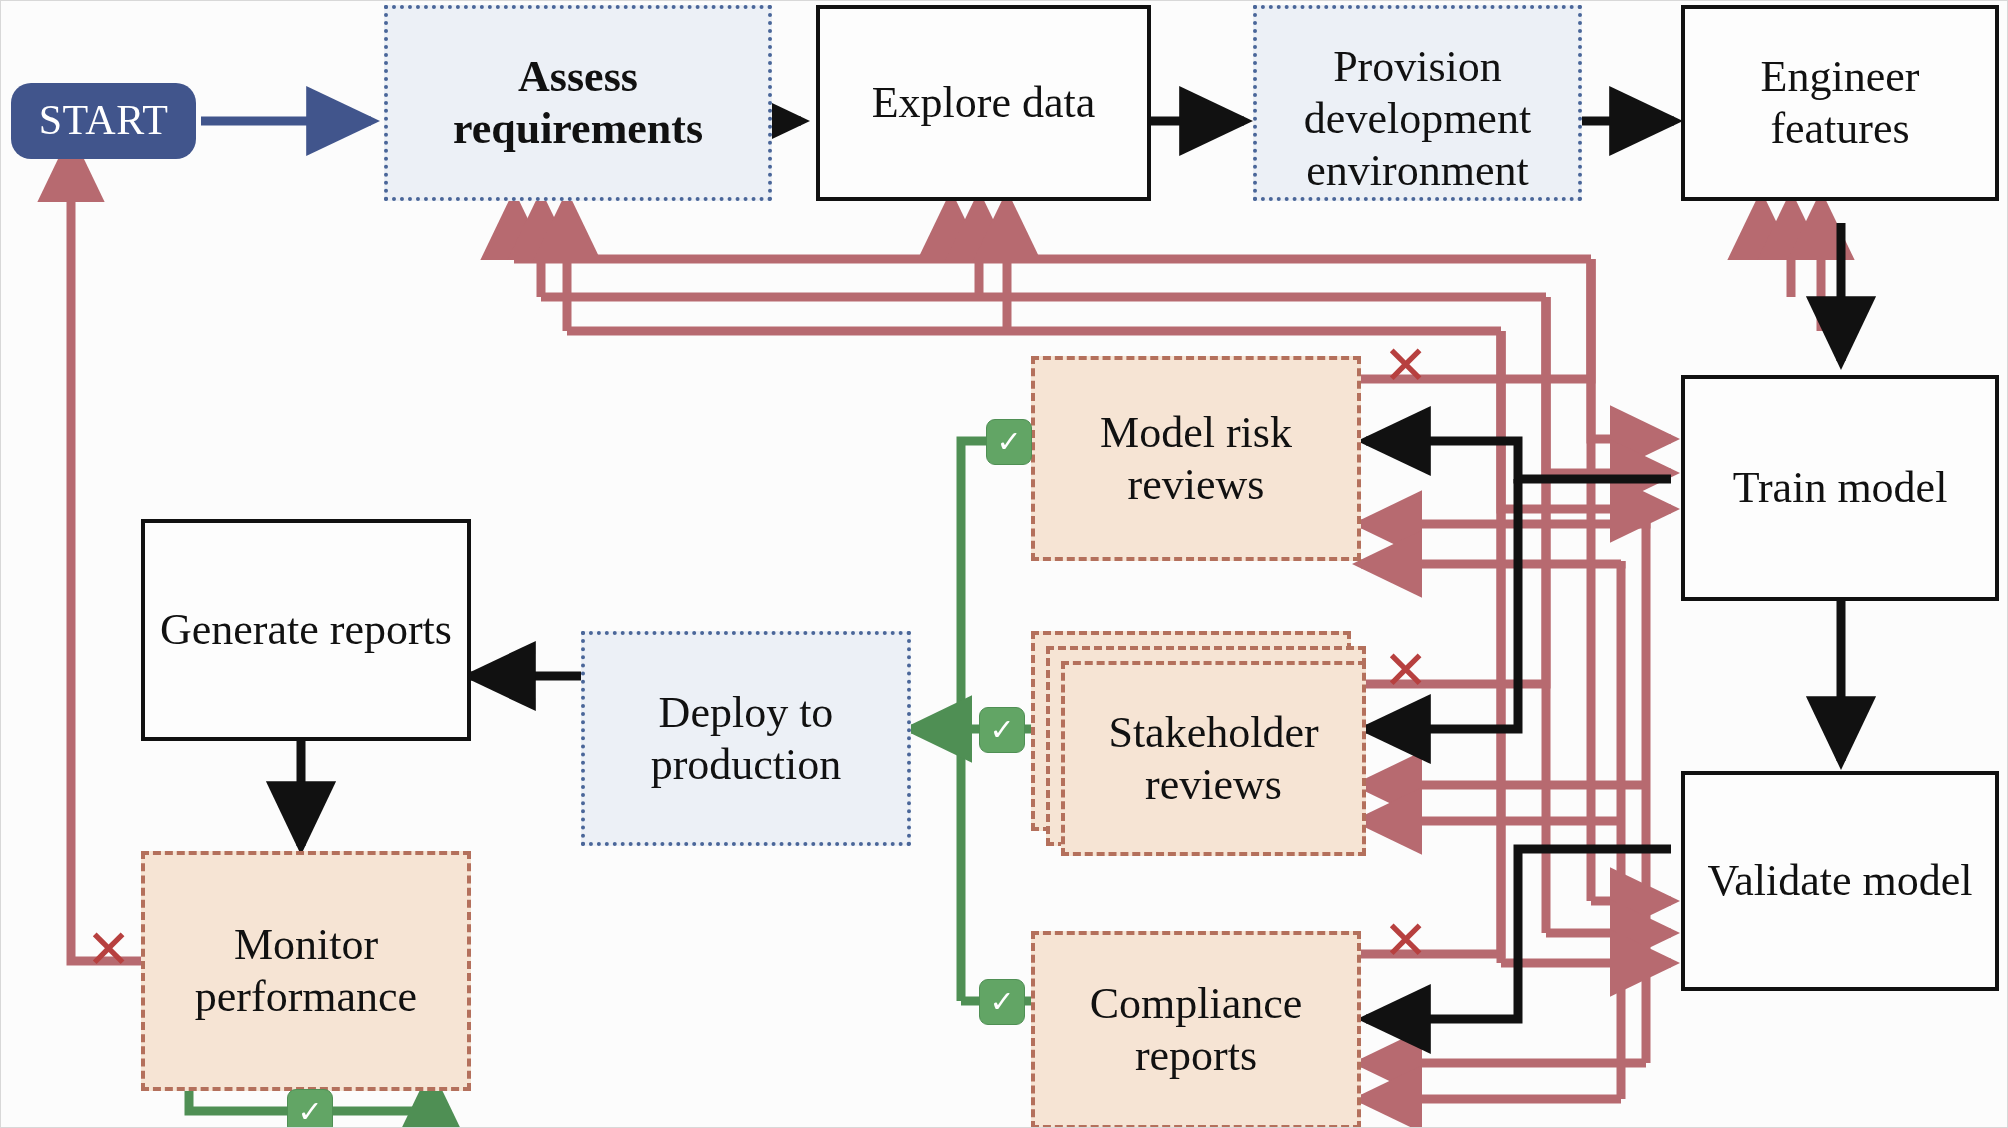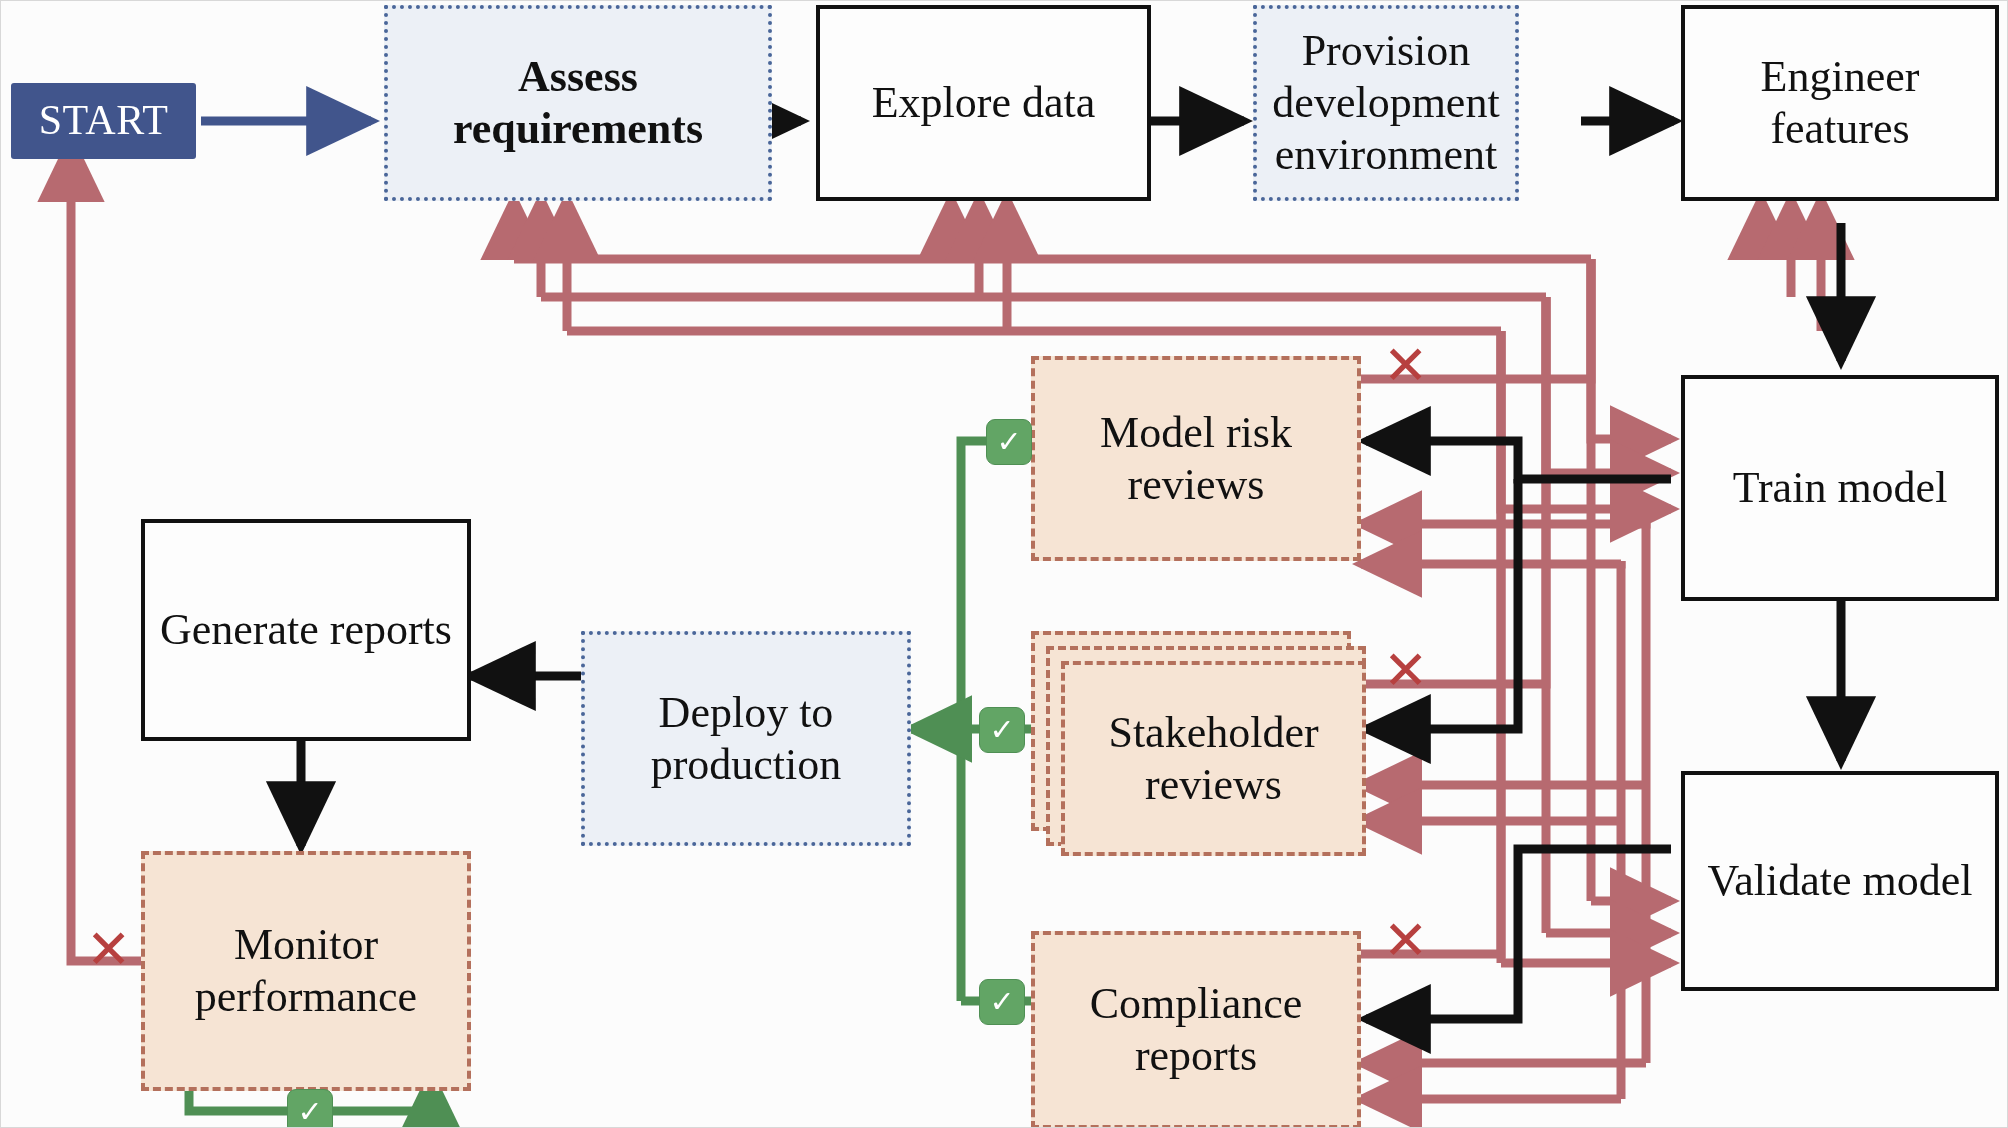--- a/index.html
+++ b/index.html
@@ -173,7 +173,7 @@
     <span class="lbl">Explore data</span>
   </div>
 
-  <div class="node n-dotted" style="left:1252px;top:4px;width:266px;height:196px;">
+  <div class="node n-dotted" style="left:1252px;top:4px;width:329px;height:196px;align-items:flex-end;">
     <span class="lbl">Provision development environment</span>
   </div>
 

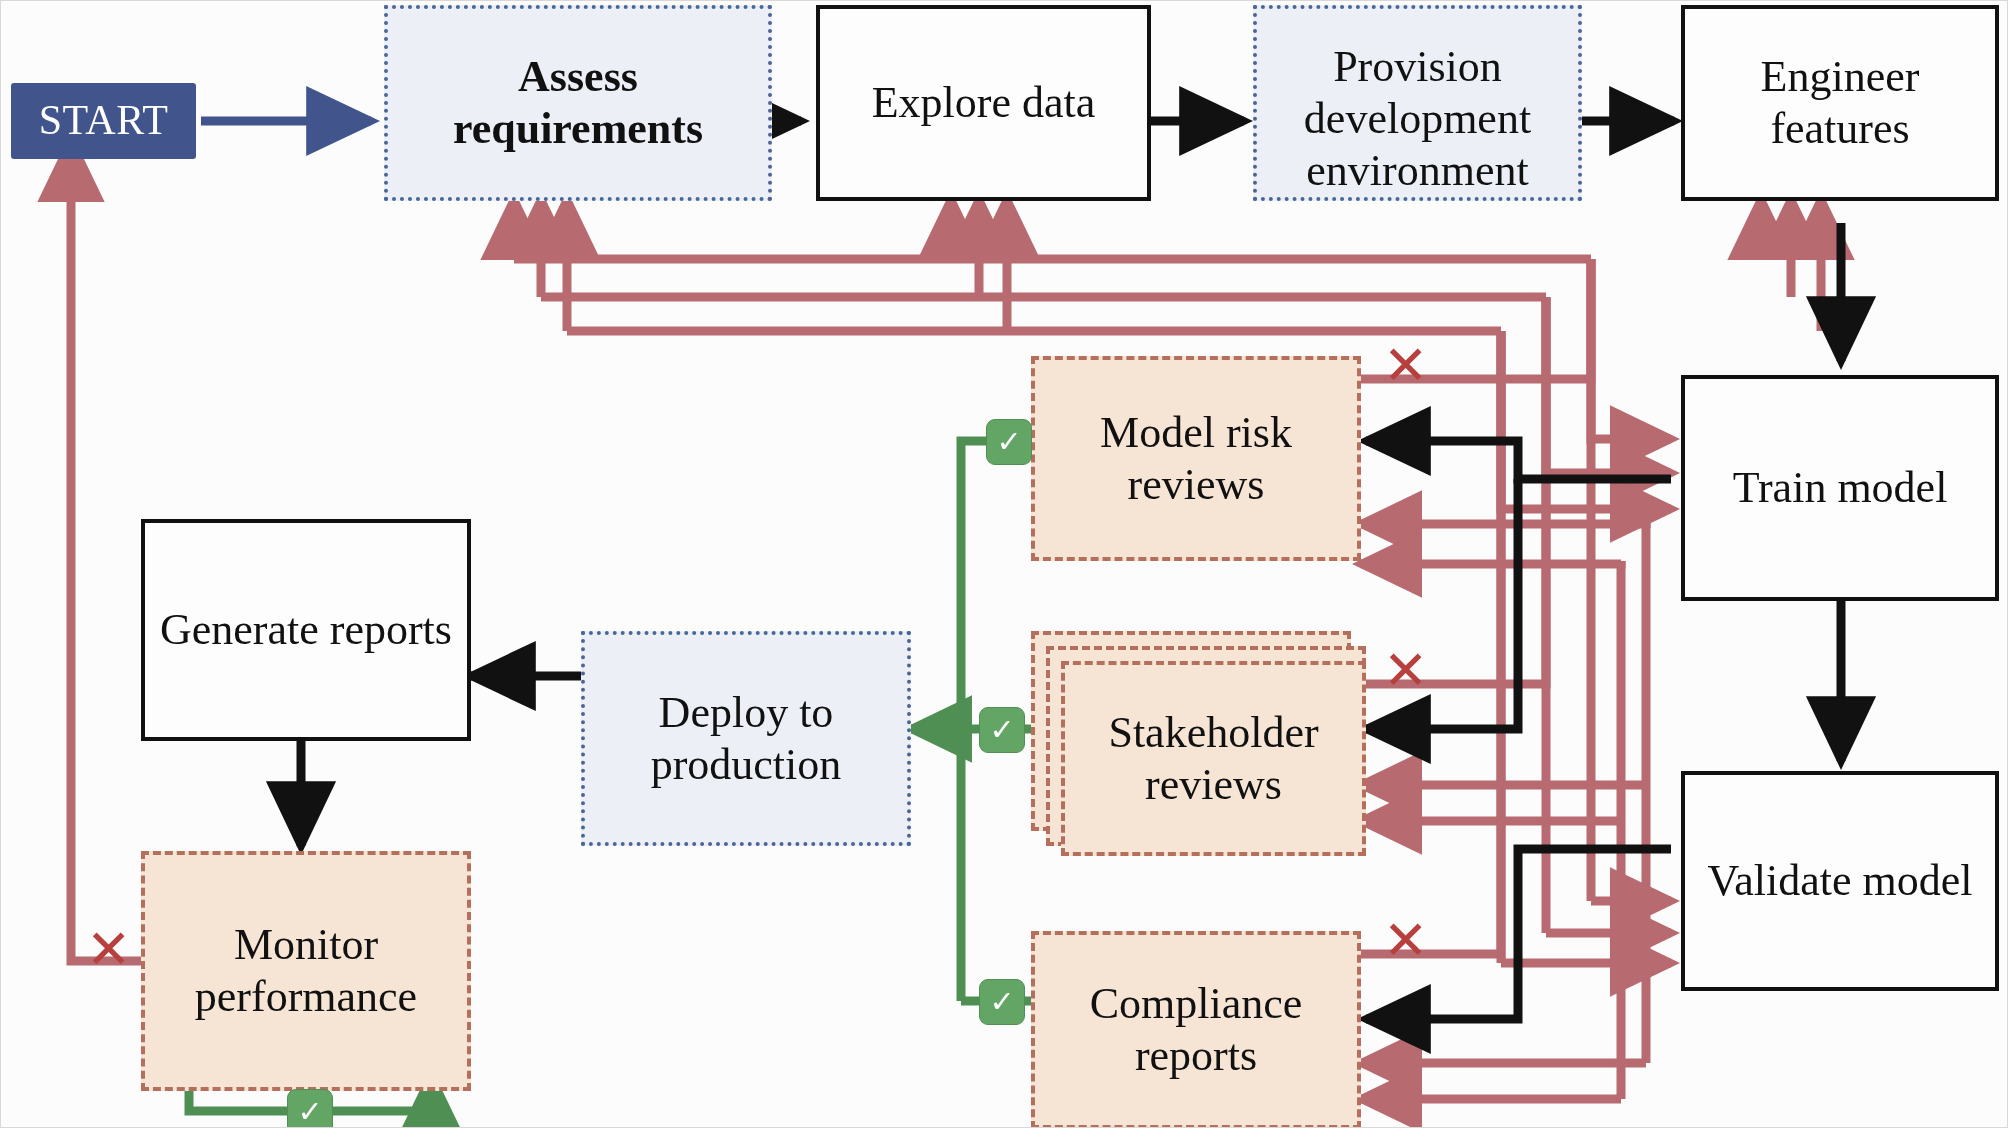--- a/index.html
+++ b/index.html
@@ -30,7 +30,7 @@
   .n-dotted  {background:#ecf0f6;border:4px dotted #4a6699;}
   .n-dashed  {background:#f6e4d4;border:4px dashed #b4705c;}
   .n-start{
-    background:#41558c;color:#ffffff;border-radius:3px;
+    background:#41558c;color:#ffffff;border-radius:20px;
     font-size:42px;letter-spacing:.5px;
   }
 

